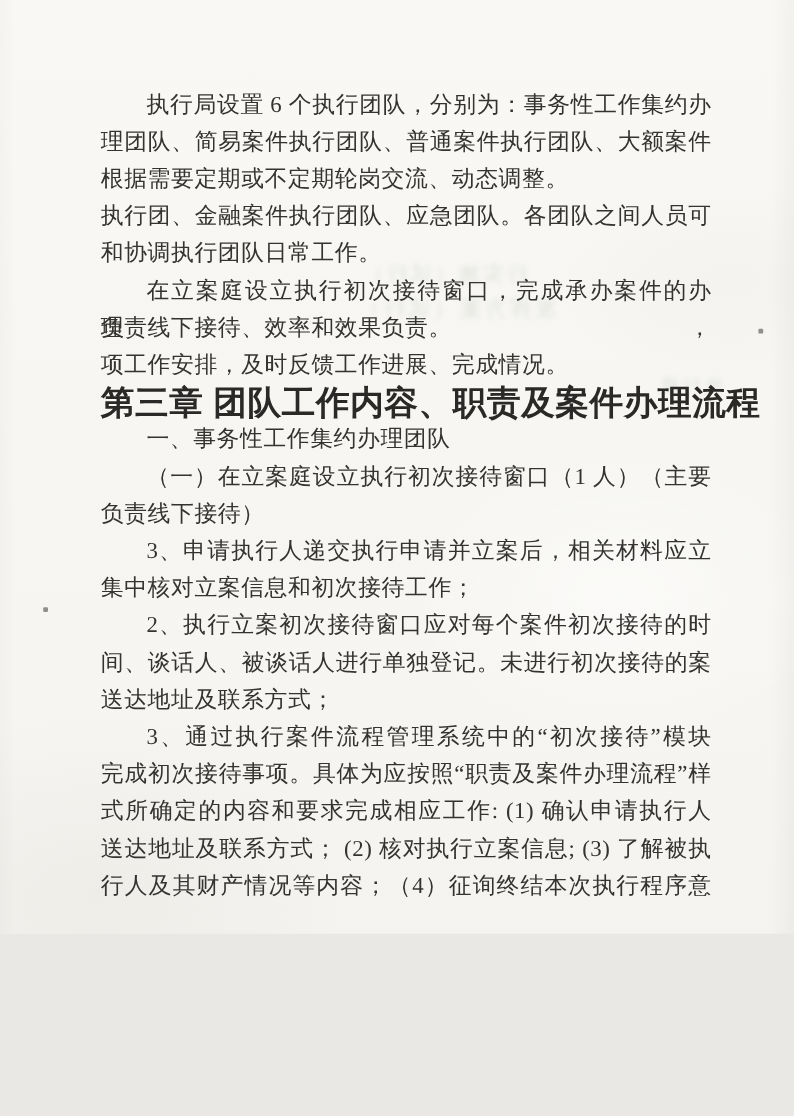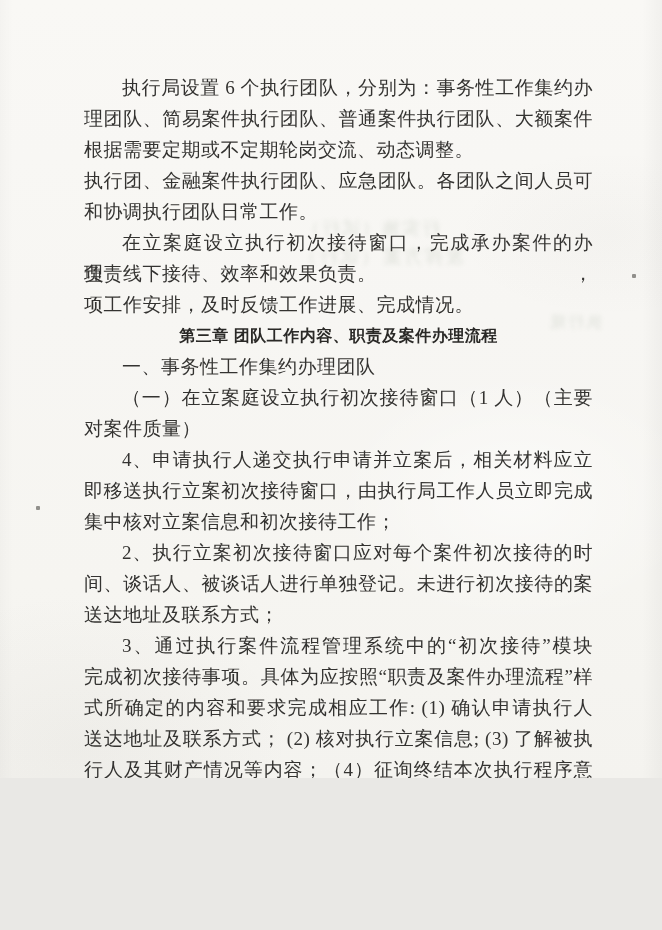--- a/index.html
+++ b/index.html
@@ -49,7 +49,7 @@
     font-weight: bold;
     text-align: center;
     text-align-last: center;
-    font-size: 16px;
+    font-size: 28px;
     letter-spacing: 0.5px;
     color: #2a2927;
     text-indent: 0;

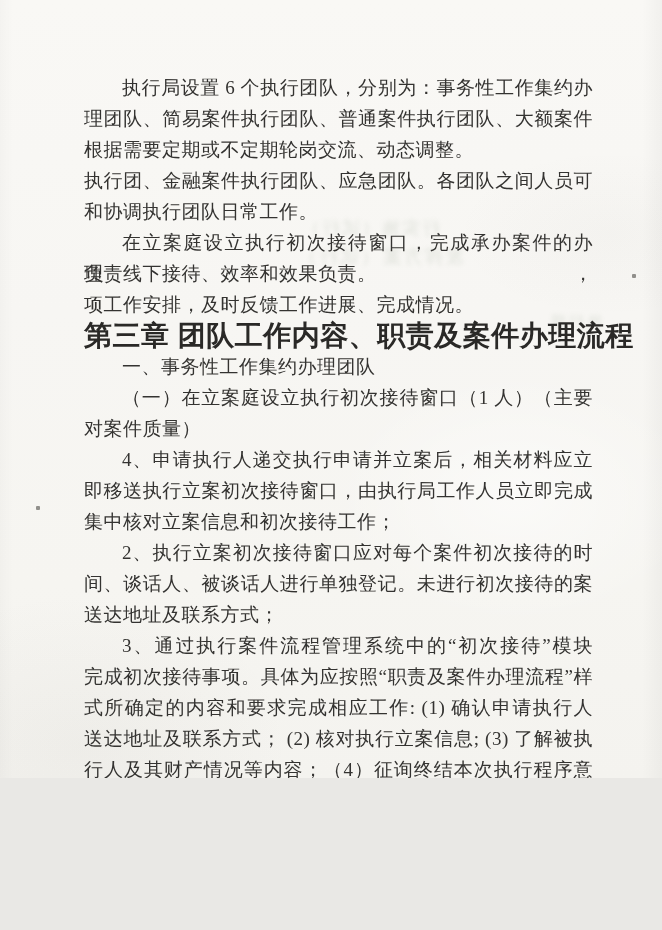--- a/index.html
+++ b/index.html
@@ -109,7 +109,7 @@
       <div class="line heading">第三章 团队工作内容、职责及案件办理流程</div>
       <div class="line indent">一、事务性工作集约办理团队</div>
       <div class="line fill indent">（一）在立案庭设立执行初次接待窗口（1 人）（主要</div>
-      <div class="line">对案件质量）</div>
+      <div class="line">负责线下接待）</div>
       <div class="line fill indent">4、申请执行人递交执行申请并立案后，相关材料应立</div>
       <div class="line fill">即移送执行立案初次接待窗口，由执行局工作人员立即完成</div>
       <div class="line">集中核对立案信息和初次接待工作；</div>

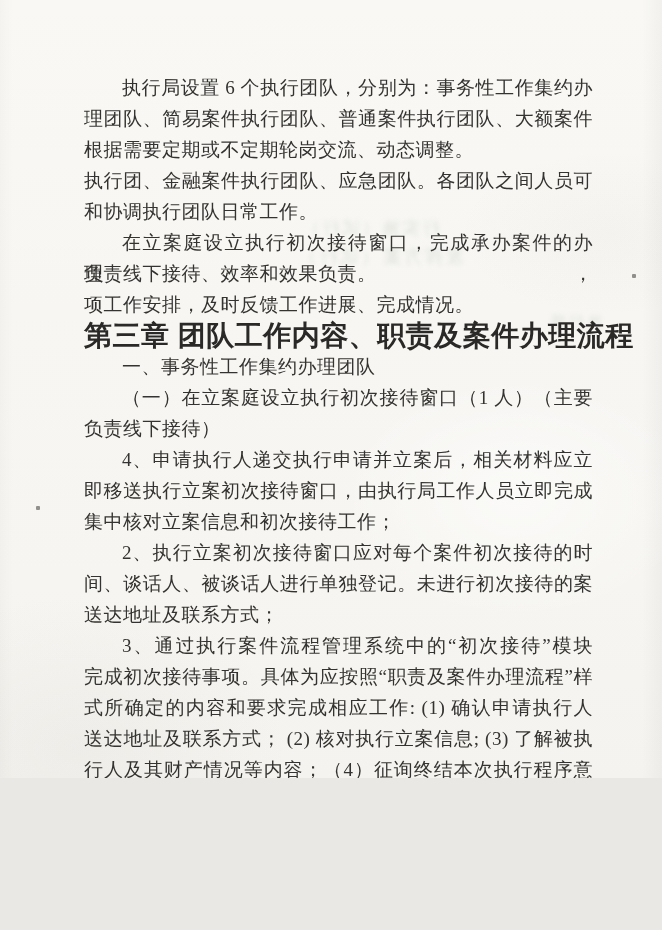--- a/index.html
+++ b/index.html
@@ -110,7 +110,7 @@
       <div class="line indent">一、事务性工作集约办理团队</div>
       <div class="line fill indent">（一）在立案庭设立执行初次接待窗口（1 人）（主要</div>
       <div class="line">负责线下接待）</div>
-      <div class="line fill indent">4、申请执行人递交执行申请并立案后，相关材料应立</div>
+      <div class="line fill indent">3、申请执行人递交执行申请并立案后，相关材料应立</div>
       <div class="line fill">即移送执行立案初次接待窗口，由执行局工作人员立即完成</div>
       <div class="line">集中核对立案信息和初次接待工作；</div>
       <div class="line fill indent">2、执行立案初次接待窗口应对每个案件初次接待的时</div>

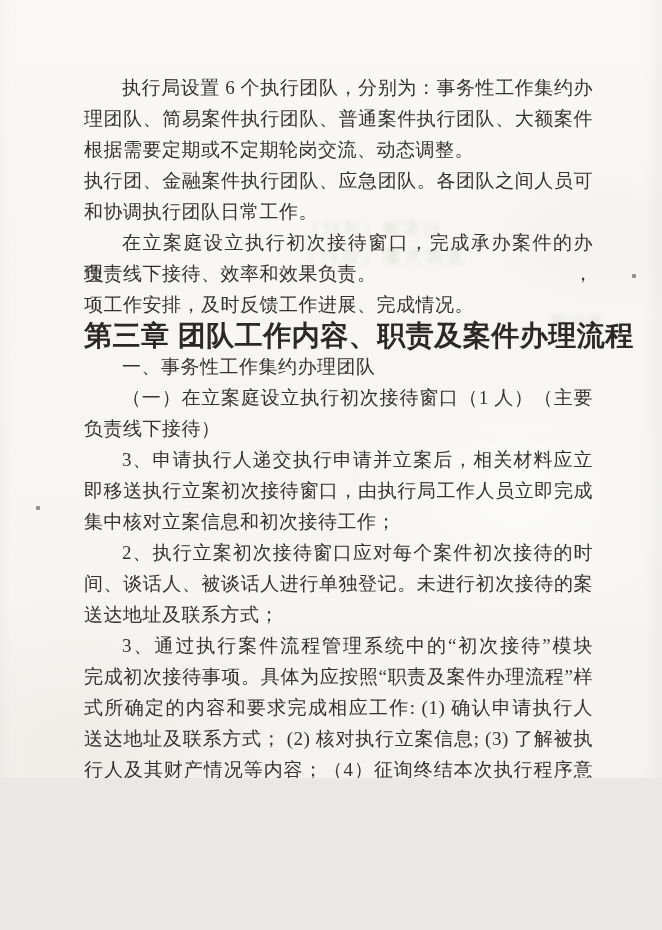--- a/index.html
+++ b/index.html
@@ -111,7 +111,6 @@
       <div class="line fill indent">（一）在立案庭设立执行初次接待窗口（1 人）（主要</div>
       <div class="line">负责线下接待）</div>
       <div class="line fill indent">3、申请执行人递交执行申请并立案后，相关材料应立</div>
-      <div class="line fill">即移送执行立案初次接待窗口，由执行局工作人员立即完成</div>
       <div class="line">集中核对立案信息和初次接待工作；</div>
       <div class="line fill indent">2、执行立案初次接待窗口应对每个案件初次接待的时</div>
       <div class="line fill">间、谈话人、被谈话人进行单独登记。未进行初次接待的案</div>

